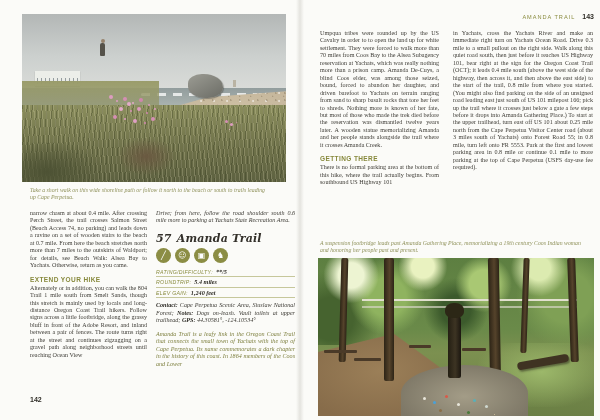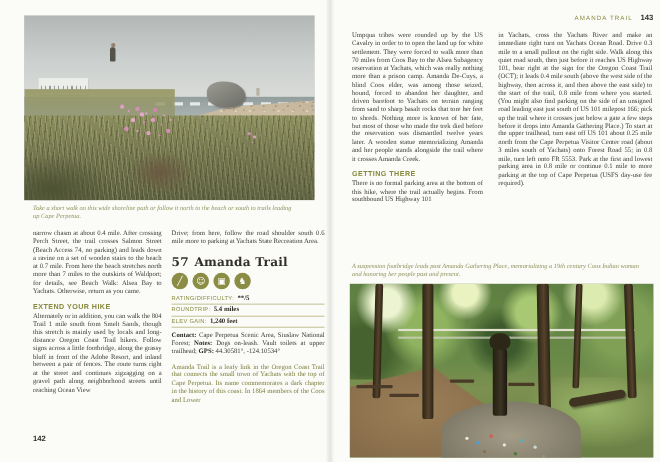--- a/index.html
+++ b/index.html
@@ -23,7 +23,7 @@
   .rh-num{font-family:"Liberation Sans",sans-serif;font-weight:bold;font-size:7px;color:#2f2d27;}
   .col{position:absolute;}
   .col-l1{left:30px;top:210px;width:117px;}
-  .col-l2{left:156px;top:210px;width:139px;}
+  .col-l2{left:156px;top:210px;width:139px;font-style:italic;}
   .col-r1{left:20px;top:30px;width:119px;}
   .col-r2{left:153px;top:30px;width:140px;}
 

